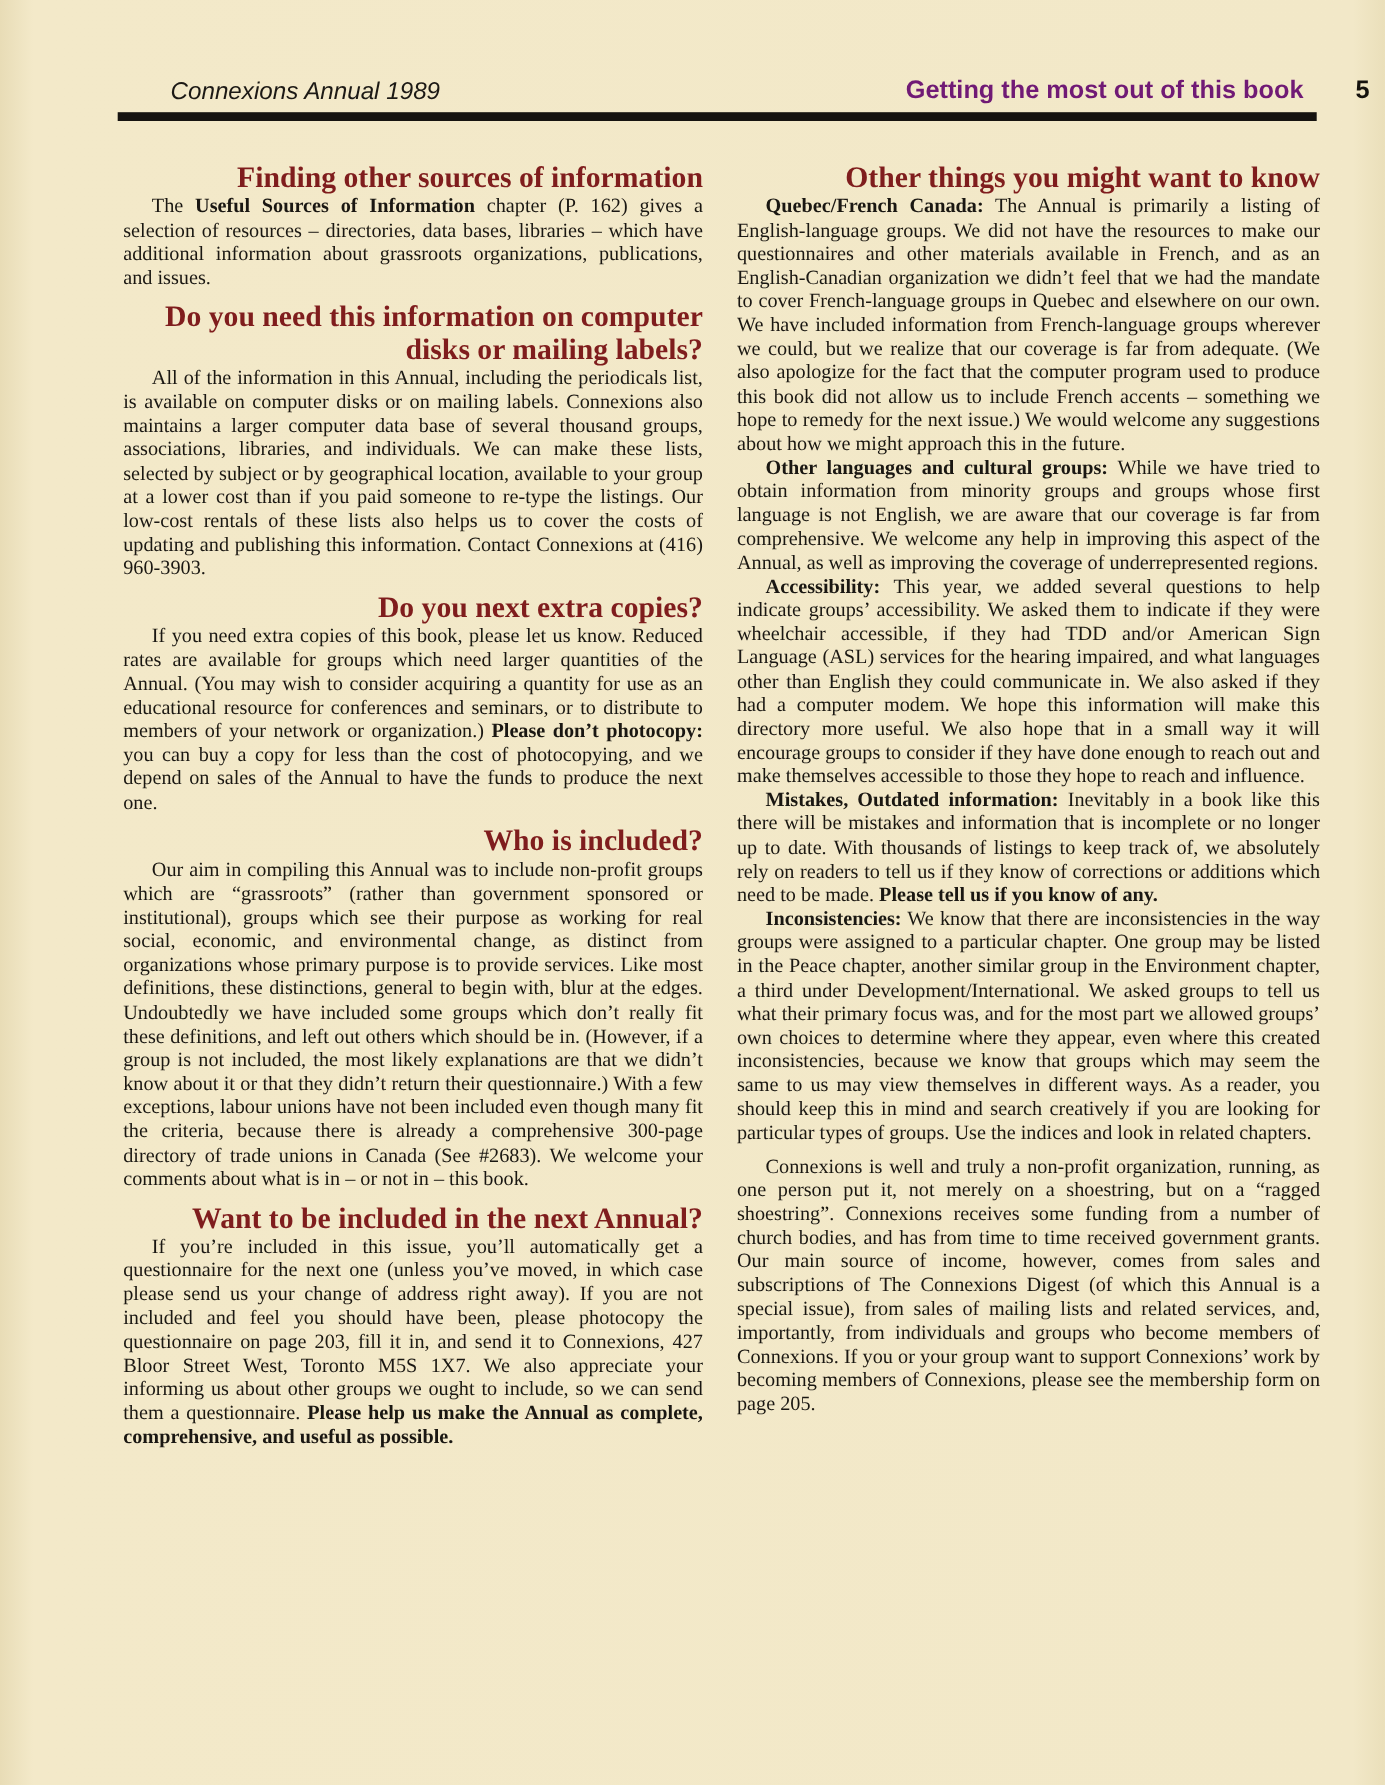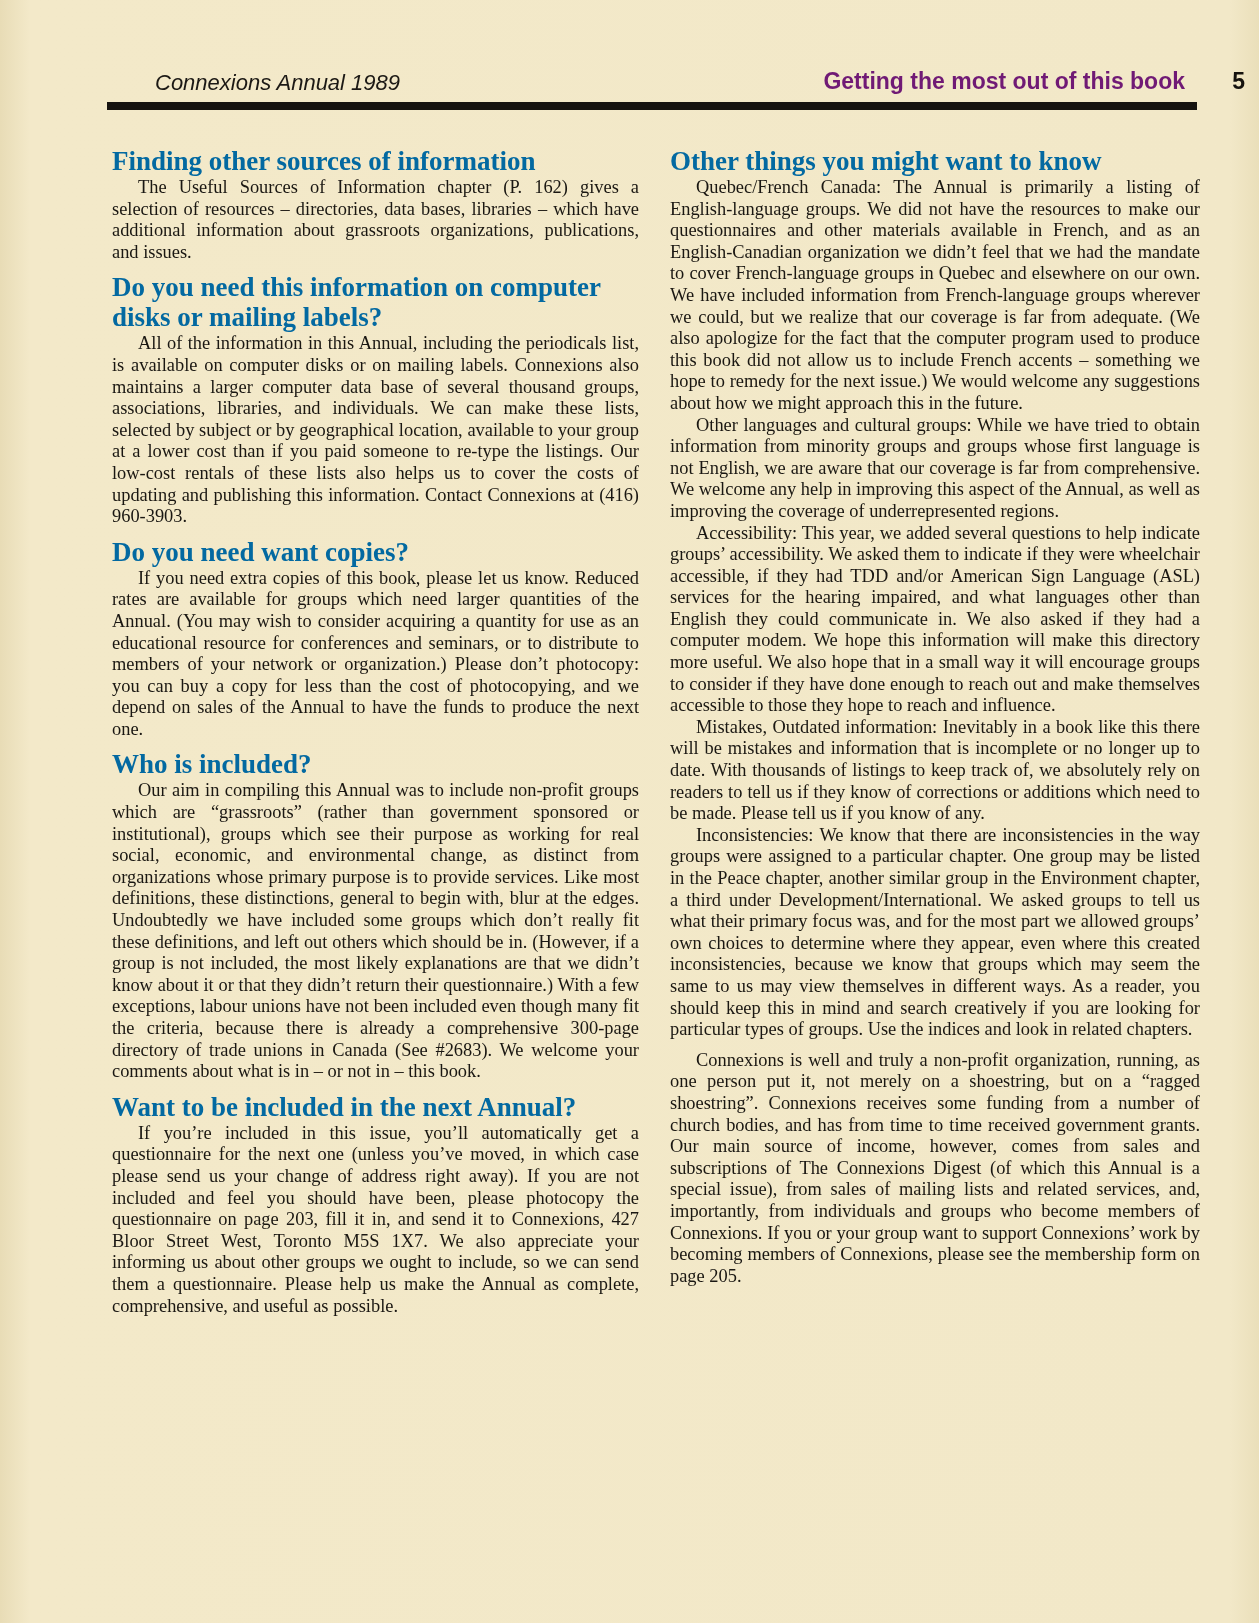--- a/index.html
+++ b/index.html
@@ -36,7 +36,7 @@
   .col-right { left: 670px; width: 530px; }
   h2 {
     font-family: "Liberation Serif", serif; font-weight: bold; font-size: 27px; line-height: 30px;
-    margin: 0 0 1px 0; text-align: left; color: #0369a1;
+    margin: 0 0 1px 0; text-align: right; color: #7f1d1d;
   }
   .section { margin-bottom: 9px; }
   p { margin: 0; text-indent: 26px; }

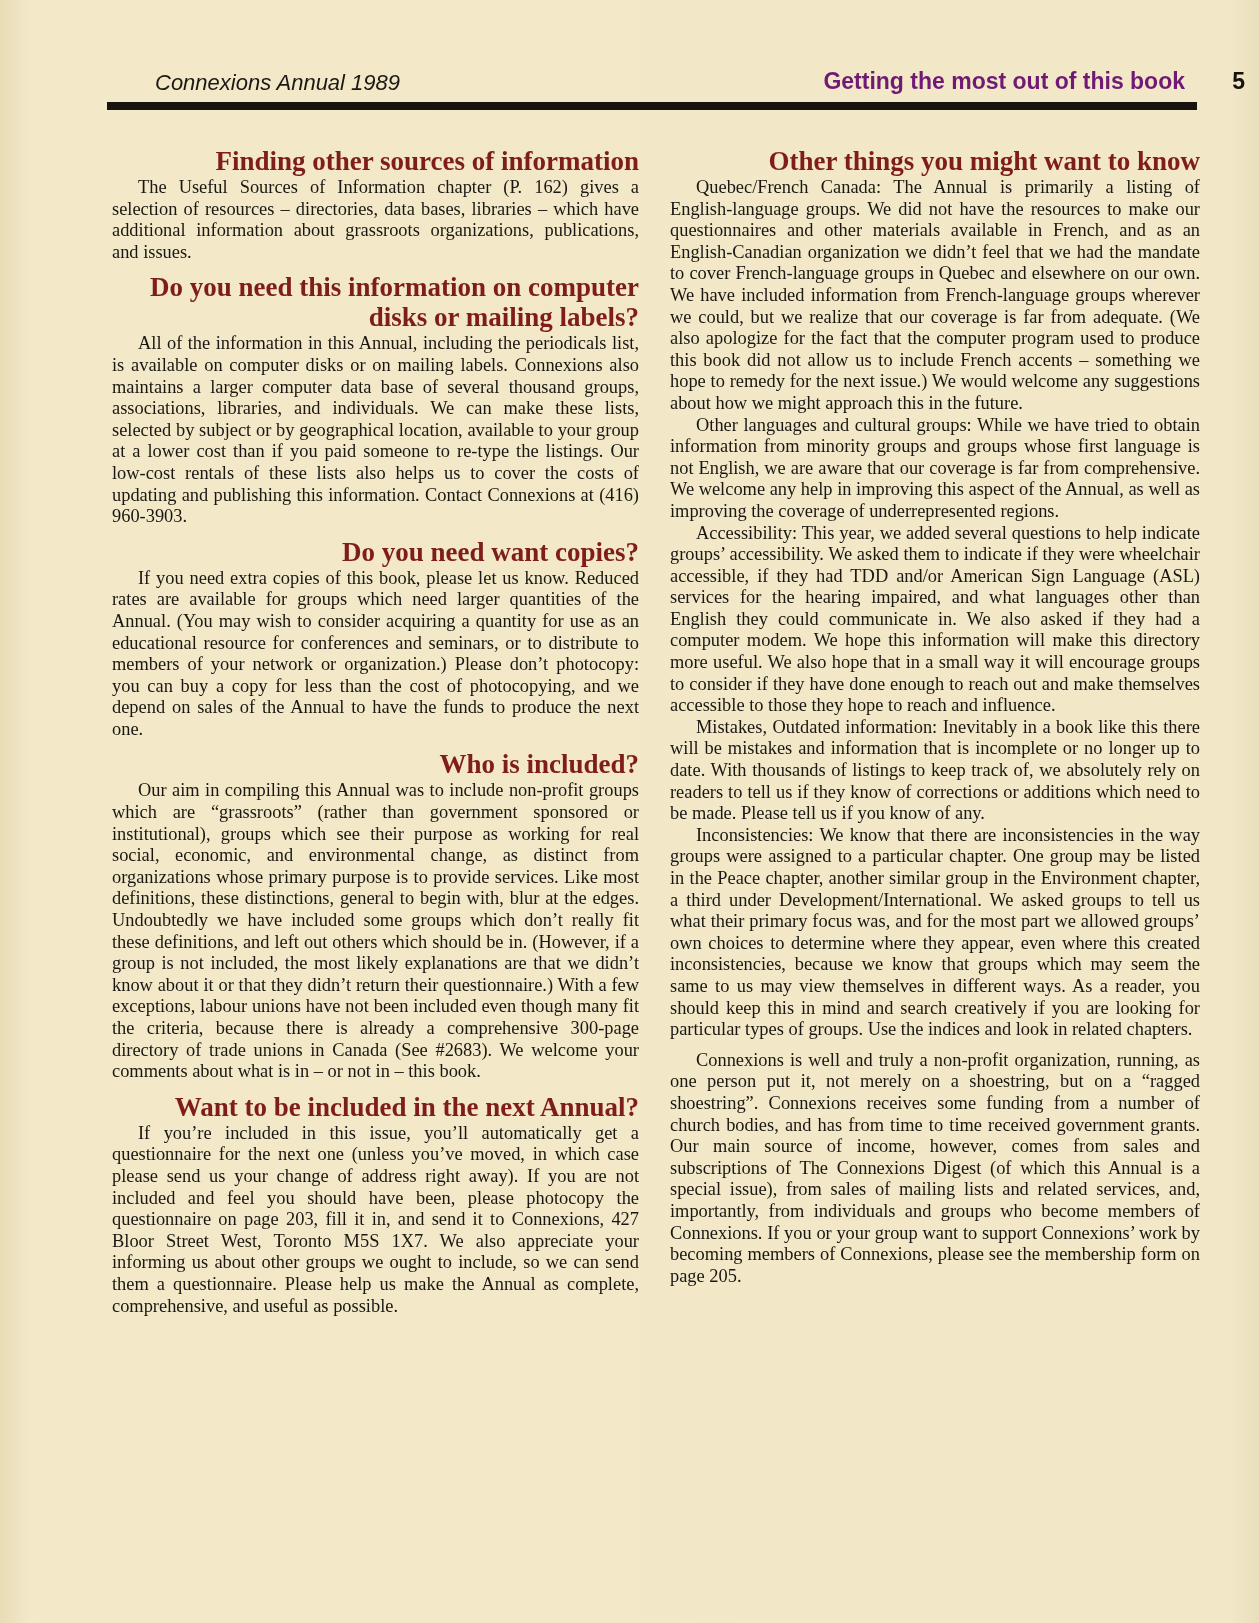--- a/index.html
+++ b/index.html
@@ -40,7 +40,7 @@
   }
   .section { margin-bottom: 9px; }
   p { margin: 0; text-indent: 26px; }
-  b { font-weight: normal; }
+  b { font-weight: bold; }
 </style>
 </head>
 <body>

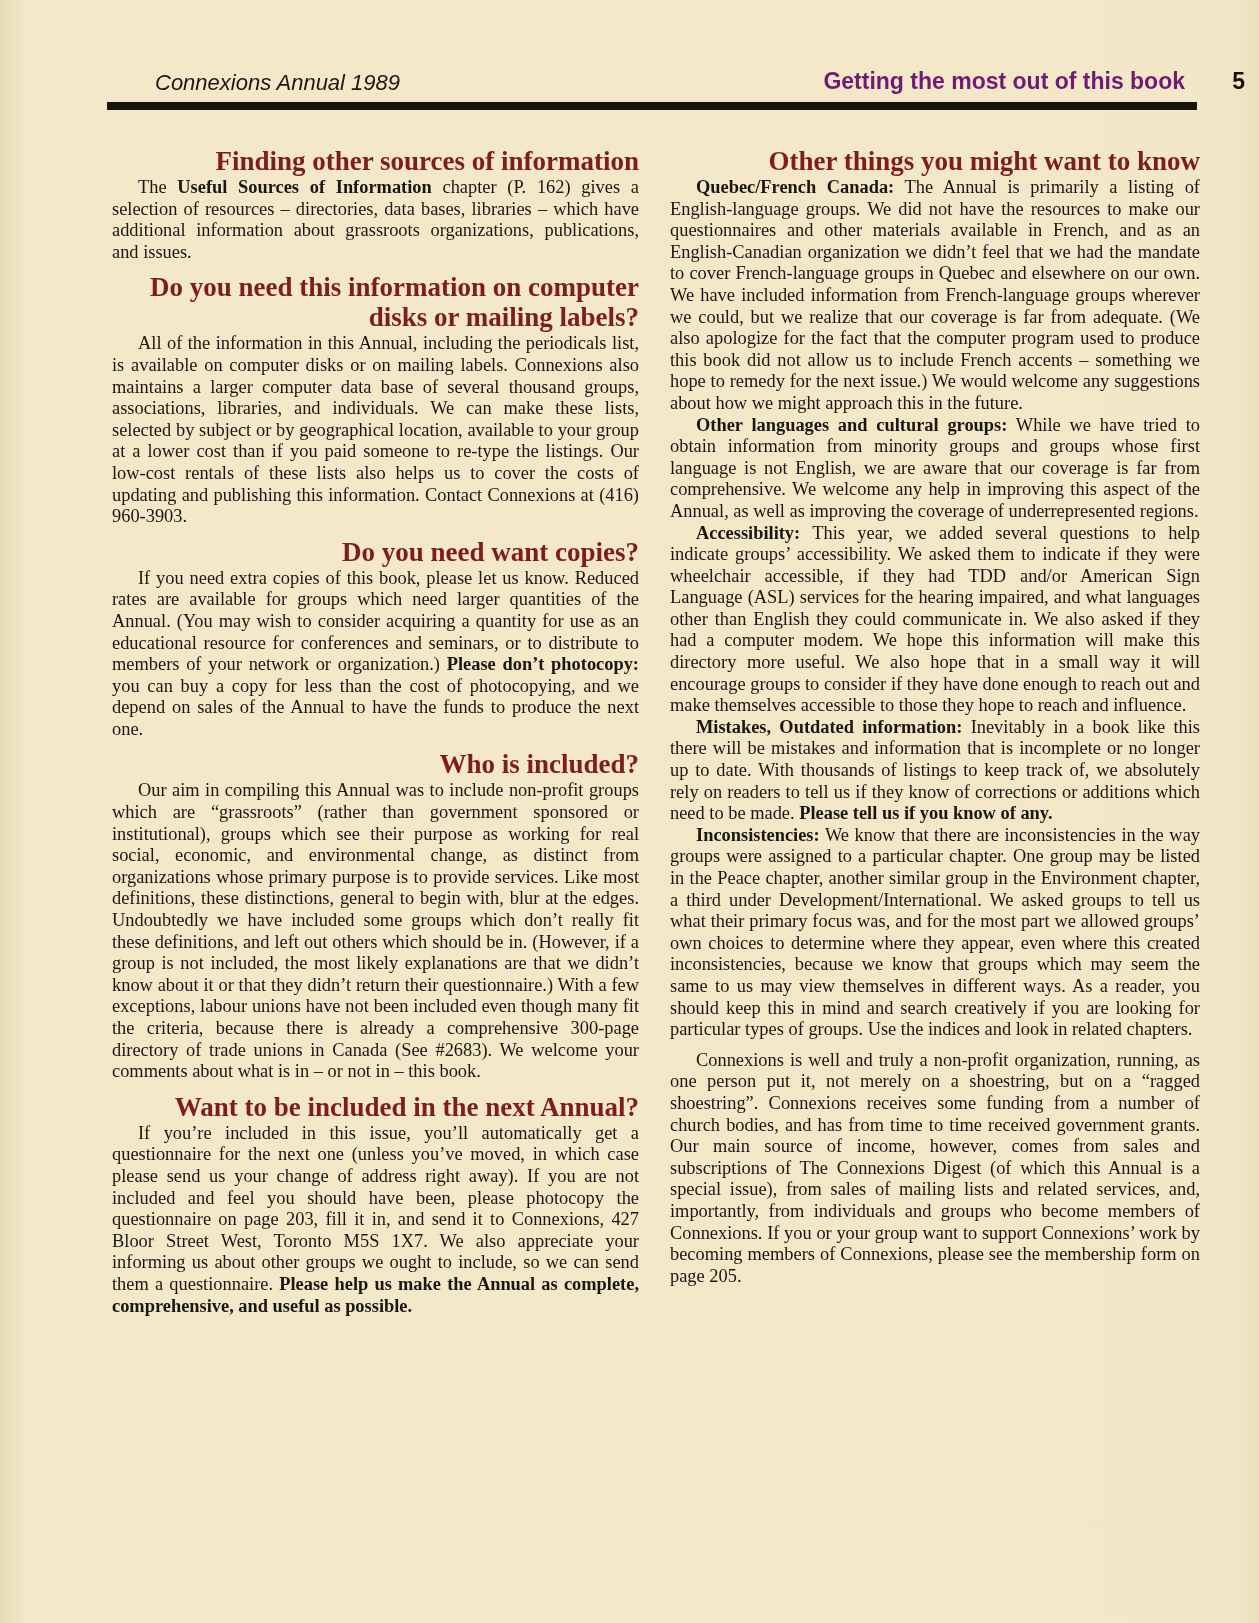--- a/index.html
+++ b/index.html
@@ -62,7 +62,7 @@
     <p><span>All of the information in this Annual, including the periodicals list, is available on computer disks or on mailing labels. Connexions also maintains a larger computer data base of several thousand groups, associations, libraries, and individuals. We can make these lists, selected by subject or by geographical location, available to your group at a lower cost than if you paid someone to re-type the listings. Our low-cost rentals of these lists also helps us to cover the costs of updating and publishing this information. Contact Connexions at (416) 960-3903.</span></p>
   </div>
   <div class="section">
-    <h2>Do you need want copies?</h2>
+    <h2>Do you next extra copies?</h2>
     <p><span>If you need extra copies of this book, please let us know. Reduced rates are available for groups which need larger quantities of the Annual. (You may wish to consider acquiring a quantity for use as an educational resource for conferences and seminars, or to distribute to members of your network or organization.) </span><b>Please don’t photocopy:</b><span> you can buy a copy for less than the cost of photocopying, and we depend on sales of the Annual to have the funds to produce the next one.</span></p>
   </div>
   <div class="section">

